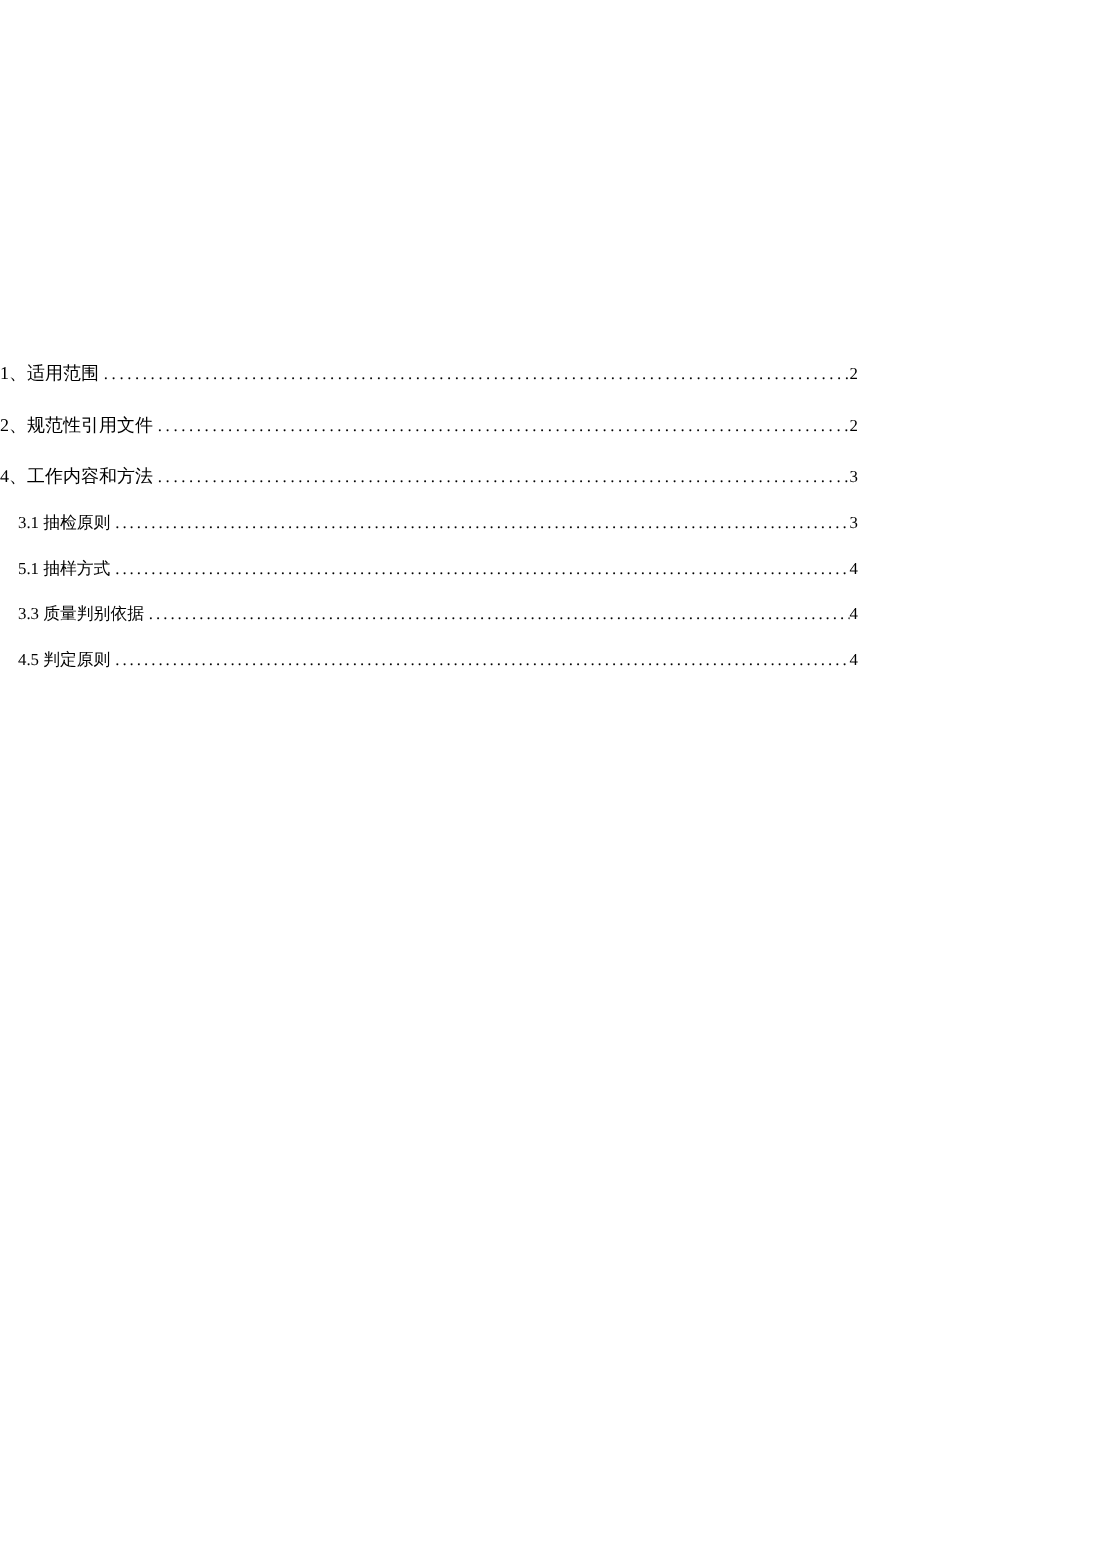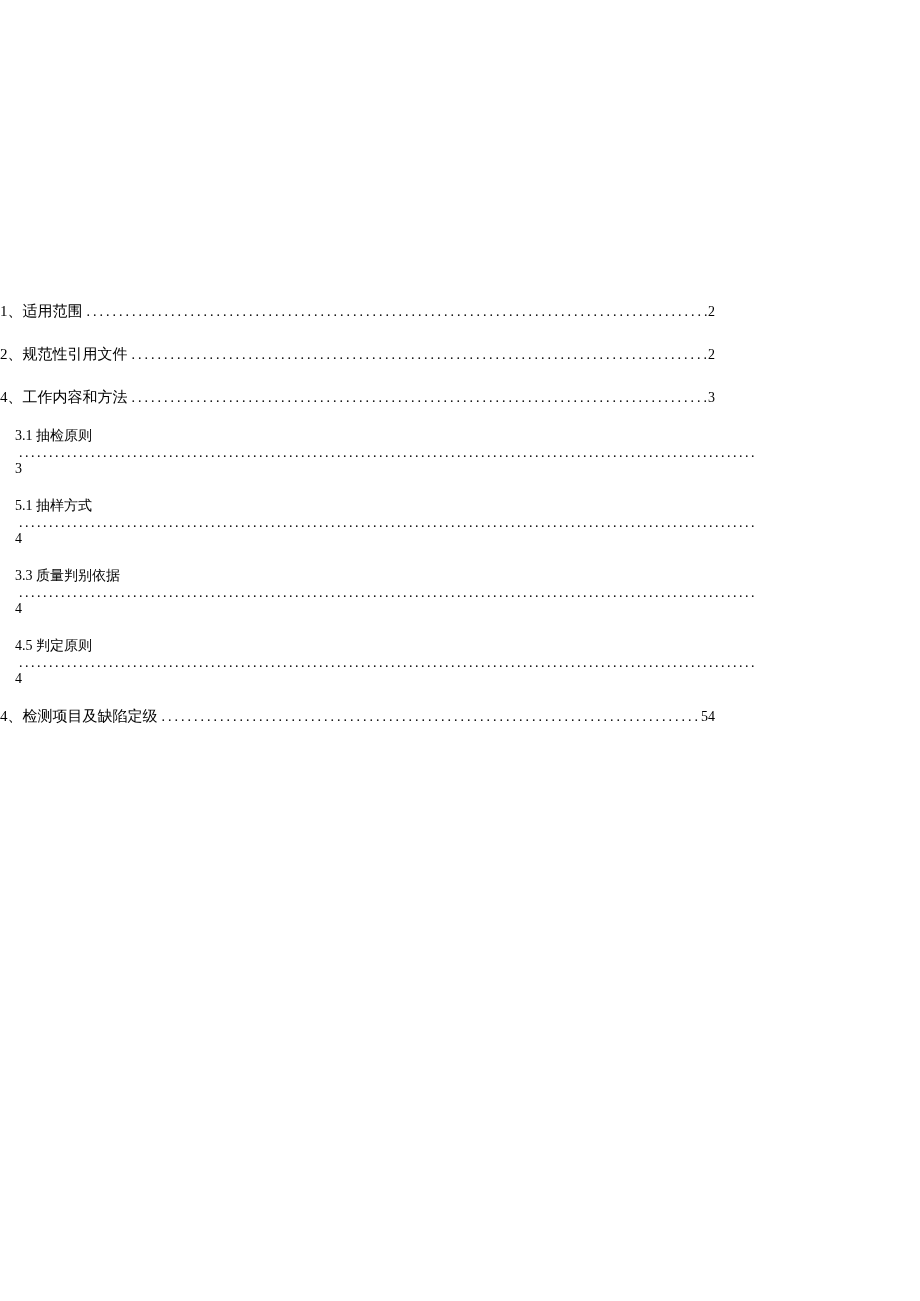--- a/index.html
+++ b/index.html
@@ -32,7 +32,6 @@
       margin-bottom: 20px;
       padding-left: 15px;
       font-size: 14px;
-      flex-direction: column;
     }
     .toc-entry.level1.before-sub {
       margin-bottom: 20px;

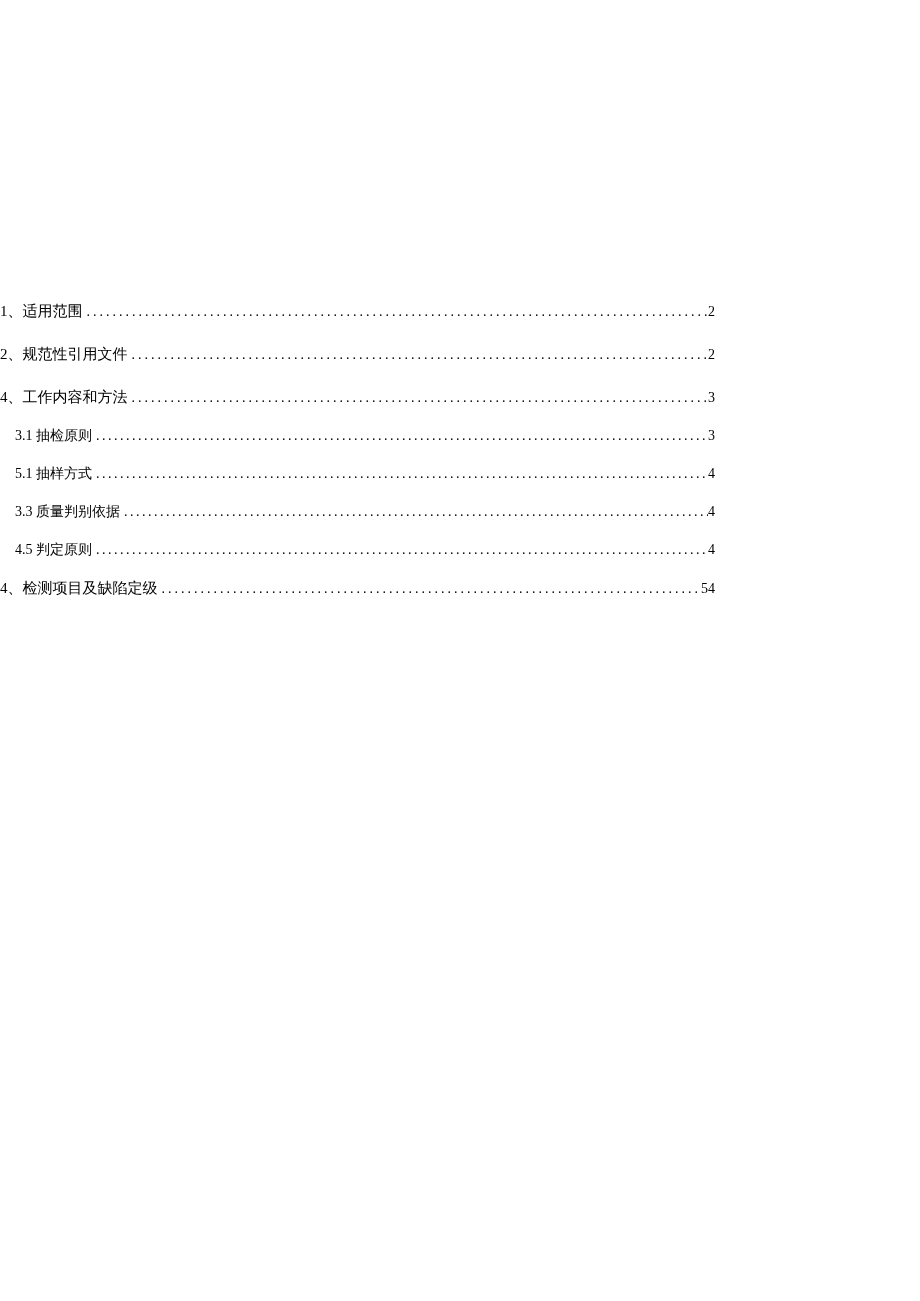--- a/index.html
+++ b/index.html
@@ -106,11 +106,6 @@
     <span class="toc-page">4</span>
   </div>
 
-  <div class="toc-entry level1">
-    <span class="toc-label">4、检测项目及缺陷定级</span>
-    <span class="toc-dots"></span>
-    <span class="toc-page">54</span>
-  </div>
 
 </div>
 

